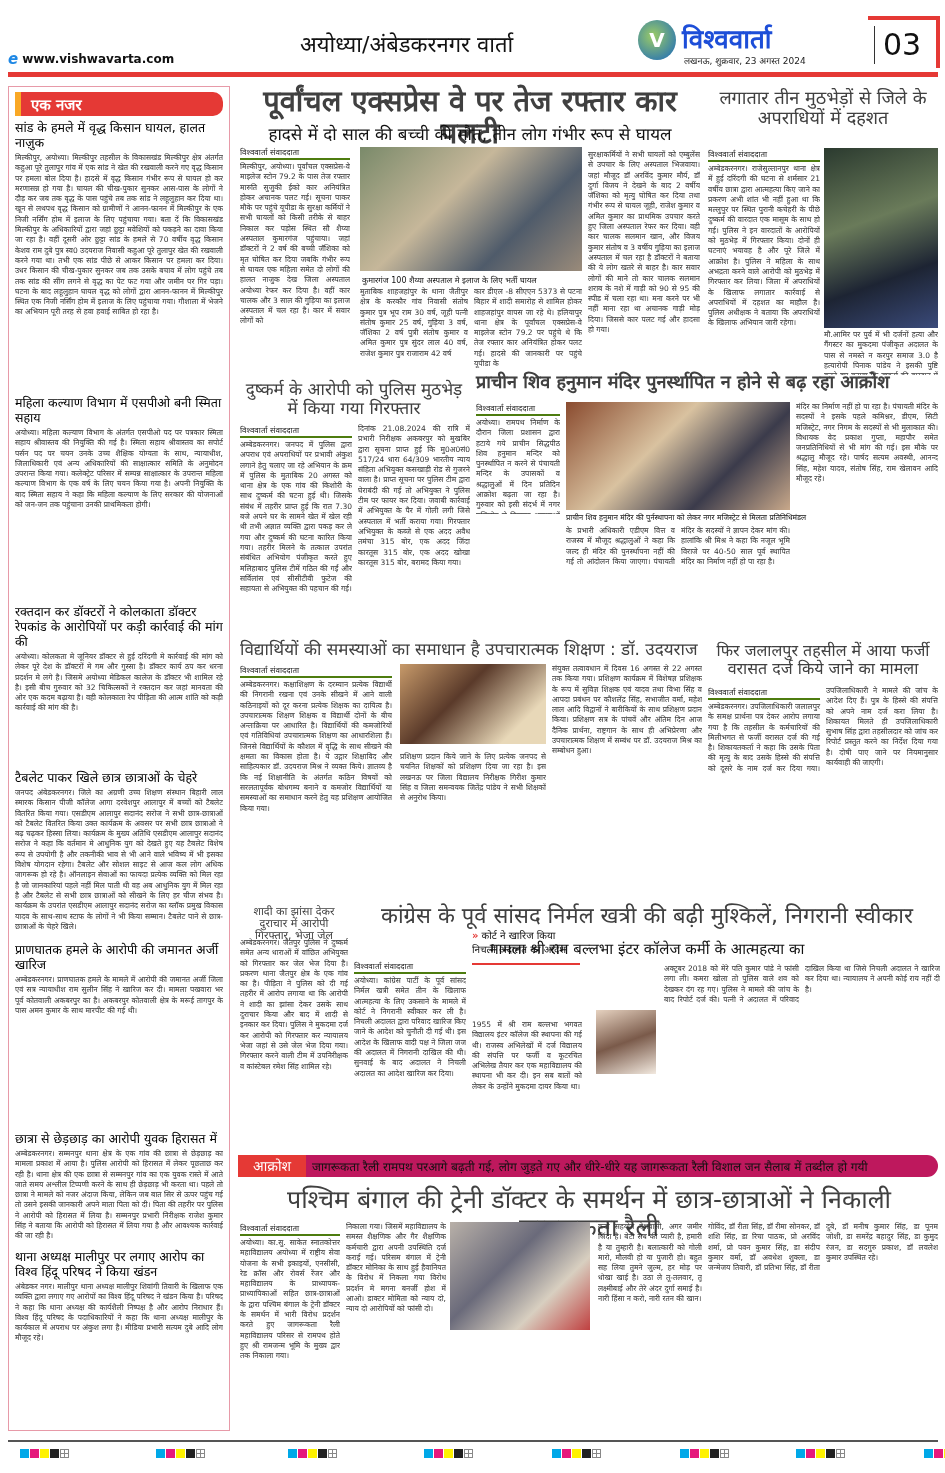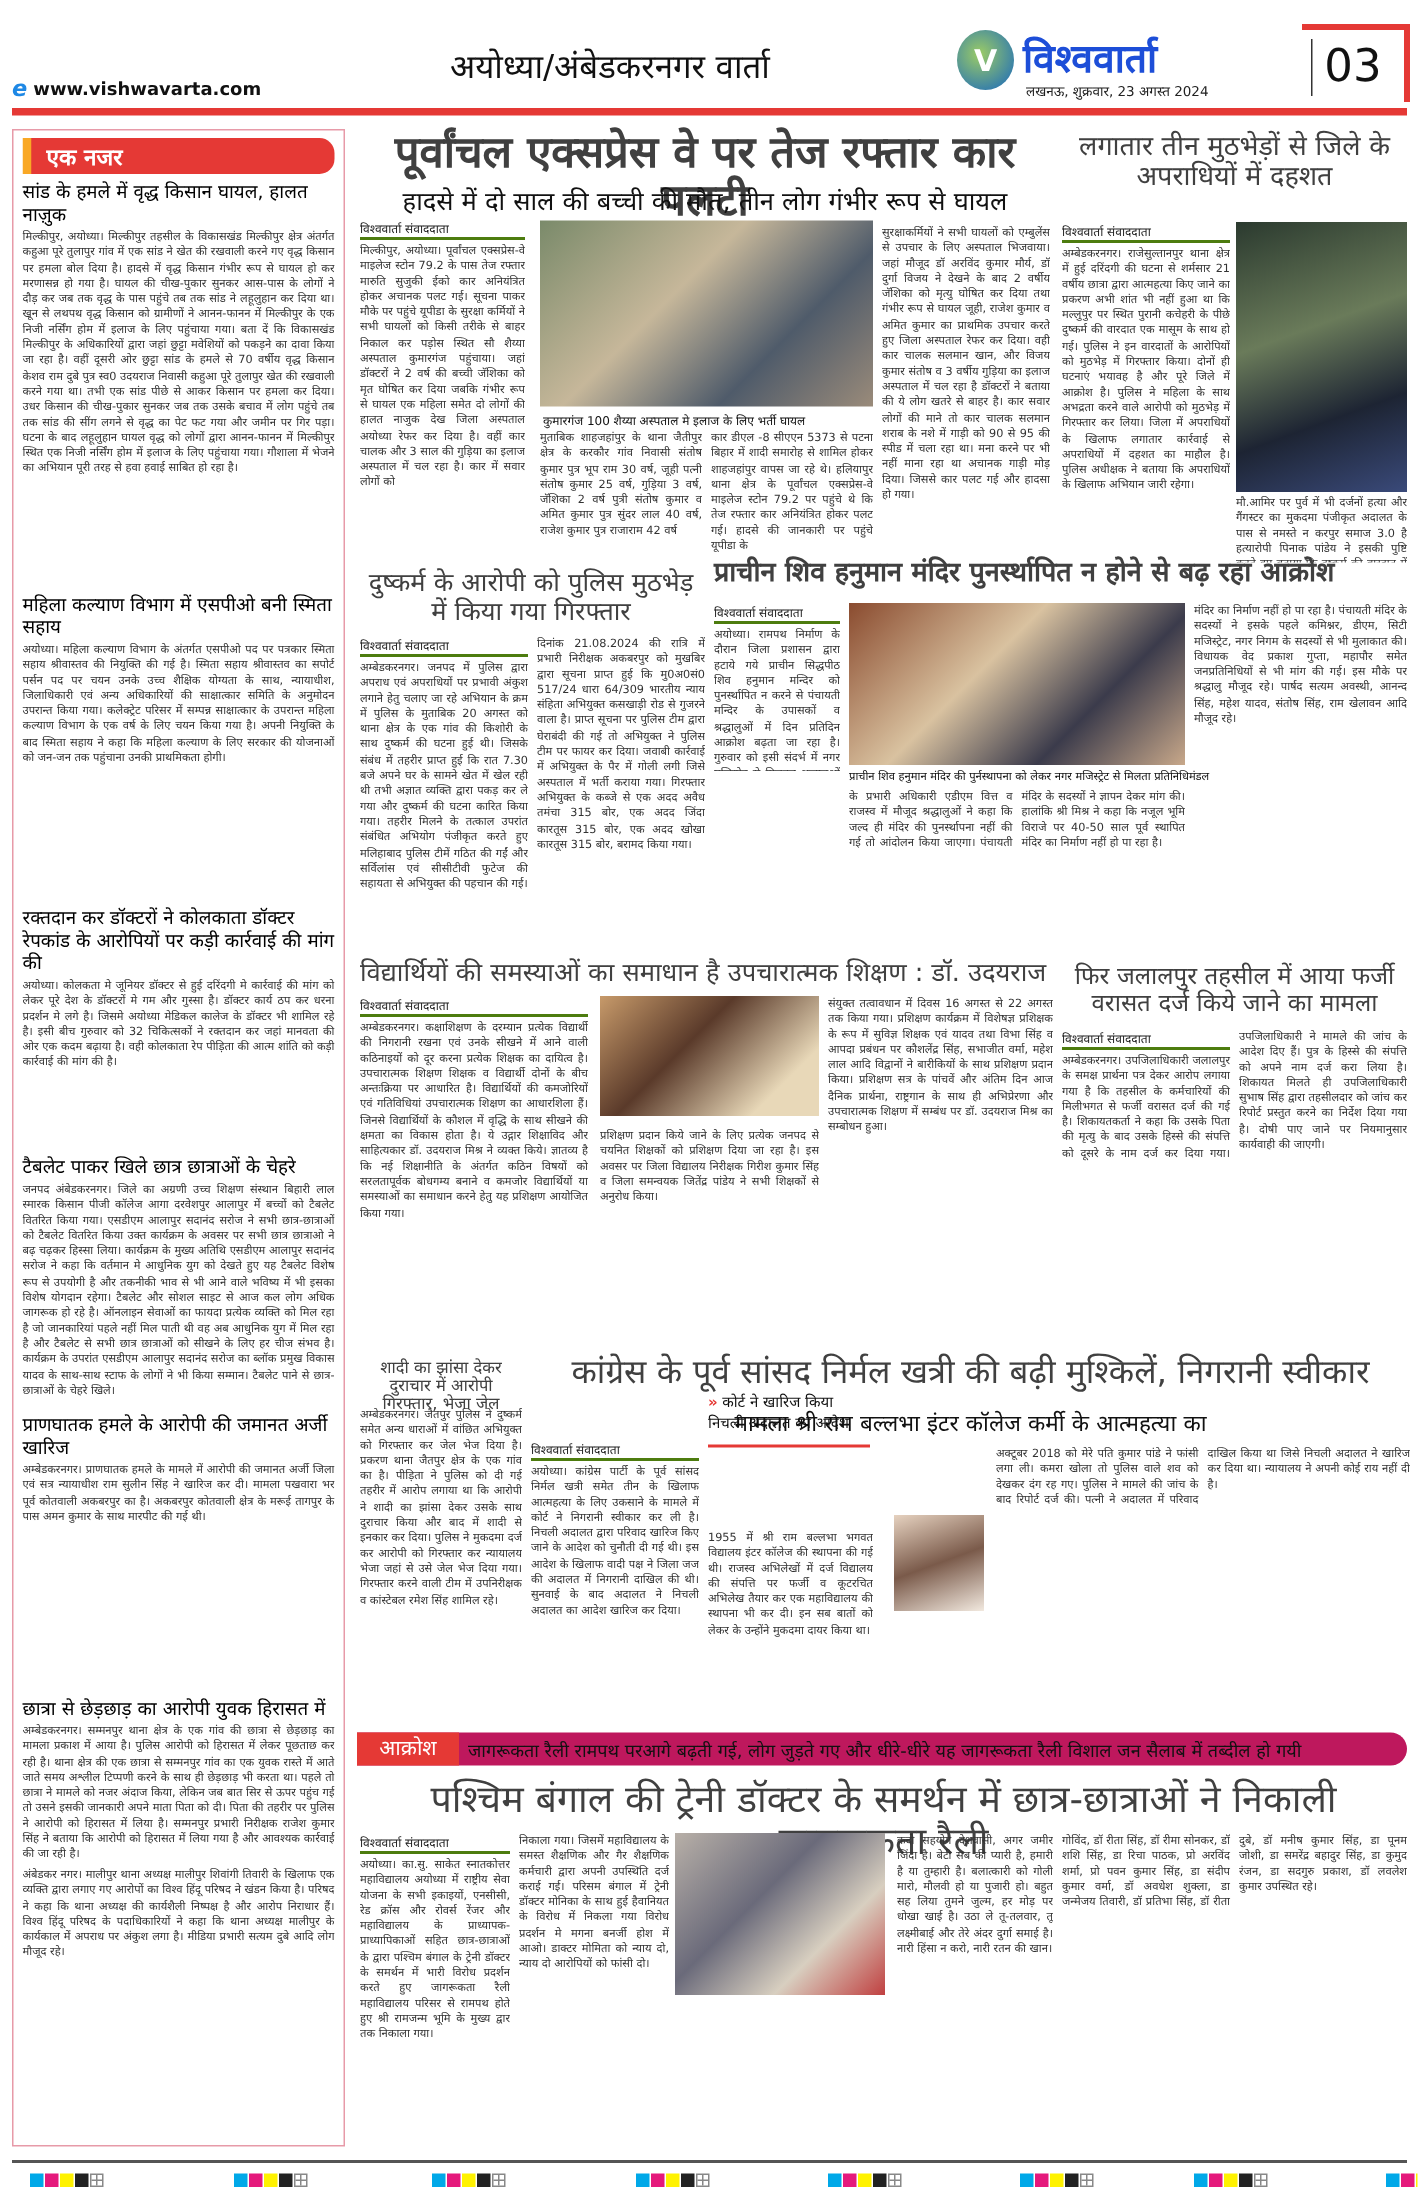--- a/index.html
+++ b/index.html
@@ -140,7 +140,7 @@
 </div>
 <div class="photo" style="left:400px;top:664px;width:146px;height:80px;background:linear-gradient(135deg,#c79a6a,#5a3a2a 40%,#e8d8b8 80%)"></div>
 <div class="col" style="left:400px;top:752px;width:146px;height:118px">
-  <div class="body">प्रशिक्षण प्रदान किये जाने के लिए प्रत्येक जनपद से चयनित शिक्षकों को प्रशिक्षण दिया जा रहा है। इस अवसर पर जिला विद्यालय निरीक्षक गिरीश कुमार सिंह व जिला समन्वयक जितेंद्र पांडेय ने सभी शिक्षकों से अनुरोध किया।</div>
+  <div class="body">प्रशिक्षण प्रदान किये जाने के लिए प्रत्येक जनपद से चयनित शिक्षकों को प्रशिक्षण दिया जा रहा है। इस लखनऊ पर जिला विद्यालय निरीक्षक गिरीश कुमार सिंह व जिला समन्वयक जितेंद्र पांडेय ने सभी शिक्षकों से अनुरोध किया।</div>
 </div>
 <div class="col" style="left:552px;top:664px;width:150px;height:206px">
   <div class="body">संयुक्त तत्वावधान में दिवस 16 अगस्त से 22 अगस्त तक किया गया। प्रशिक्षण कार्यक्रम में विशेषज्ञ प्रशिक्षक के रूप में सुविज्ञ शिक्षक एवं यादव तथा विभा सिंह व आपदा प्रबंधन पर कौशलेंद्र सिंह, सभाजीत वर्मा, महेश लाल आदि विद्वानों ने बारीकियों के साथ प्रशिक्षण प्रदान किया। प्रशिक्षण सत्र के पांचवें और अंतिम दिन आज दैनिक प्रार्थना, राष्ट्रगान के साथ ही अभिप्रेरणा और उपचारात्मक शिक्षण में सम्बंध पर डॉ. उदयराज मिश्र का सम्बोधन हुआ।</div>

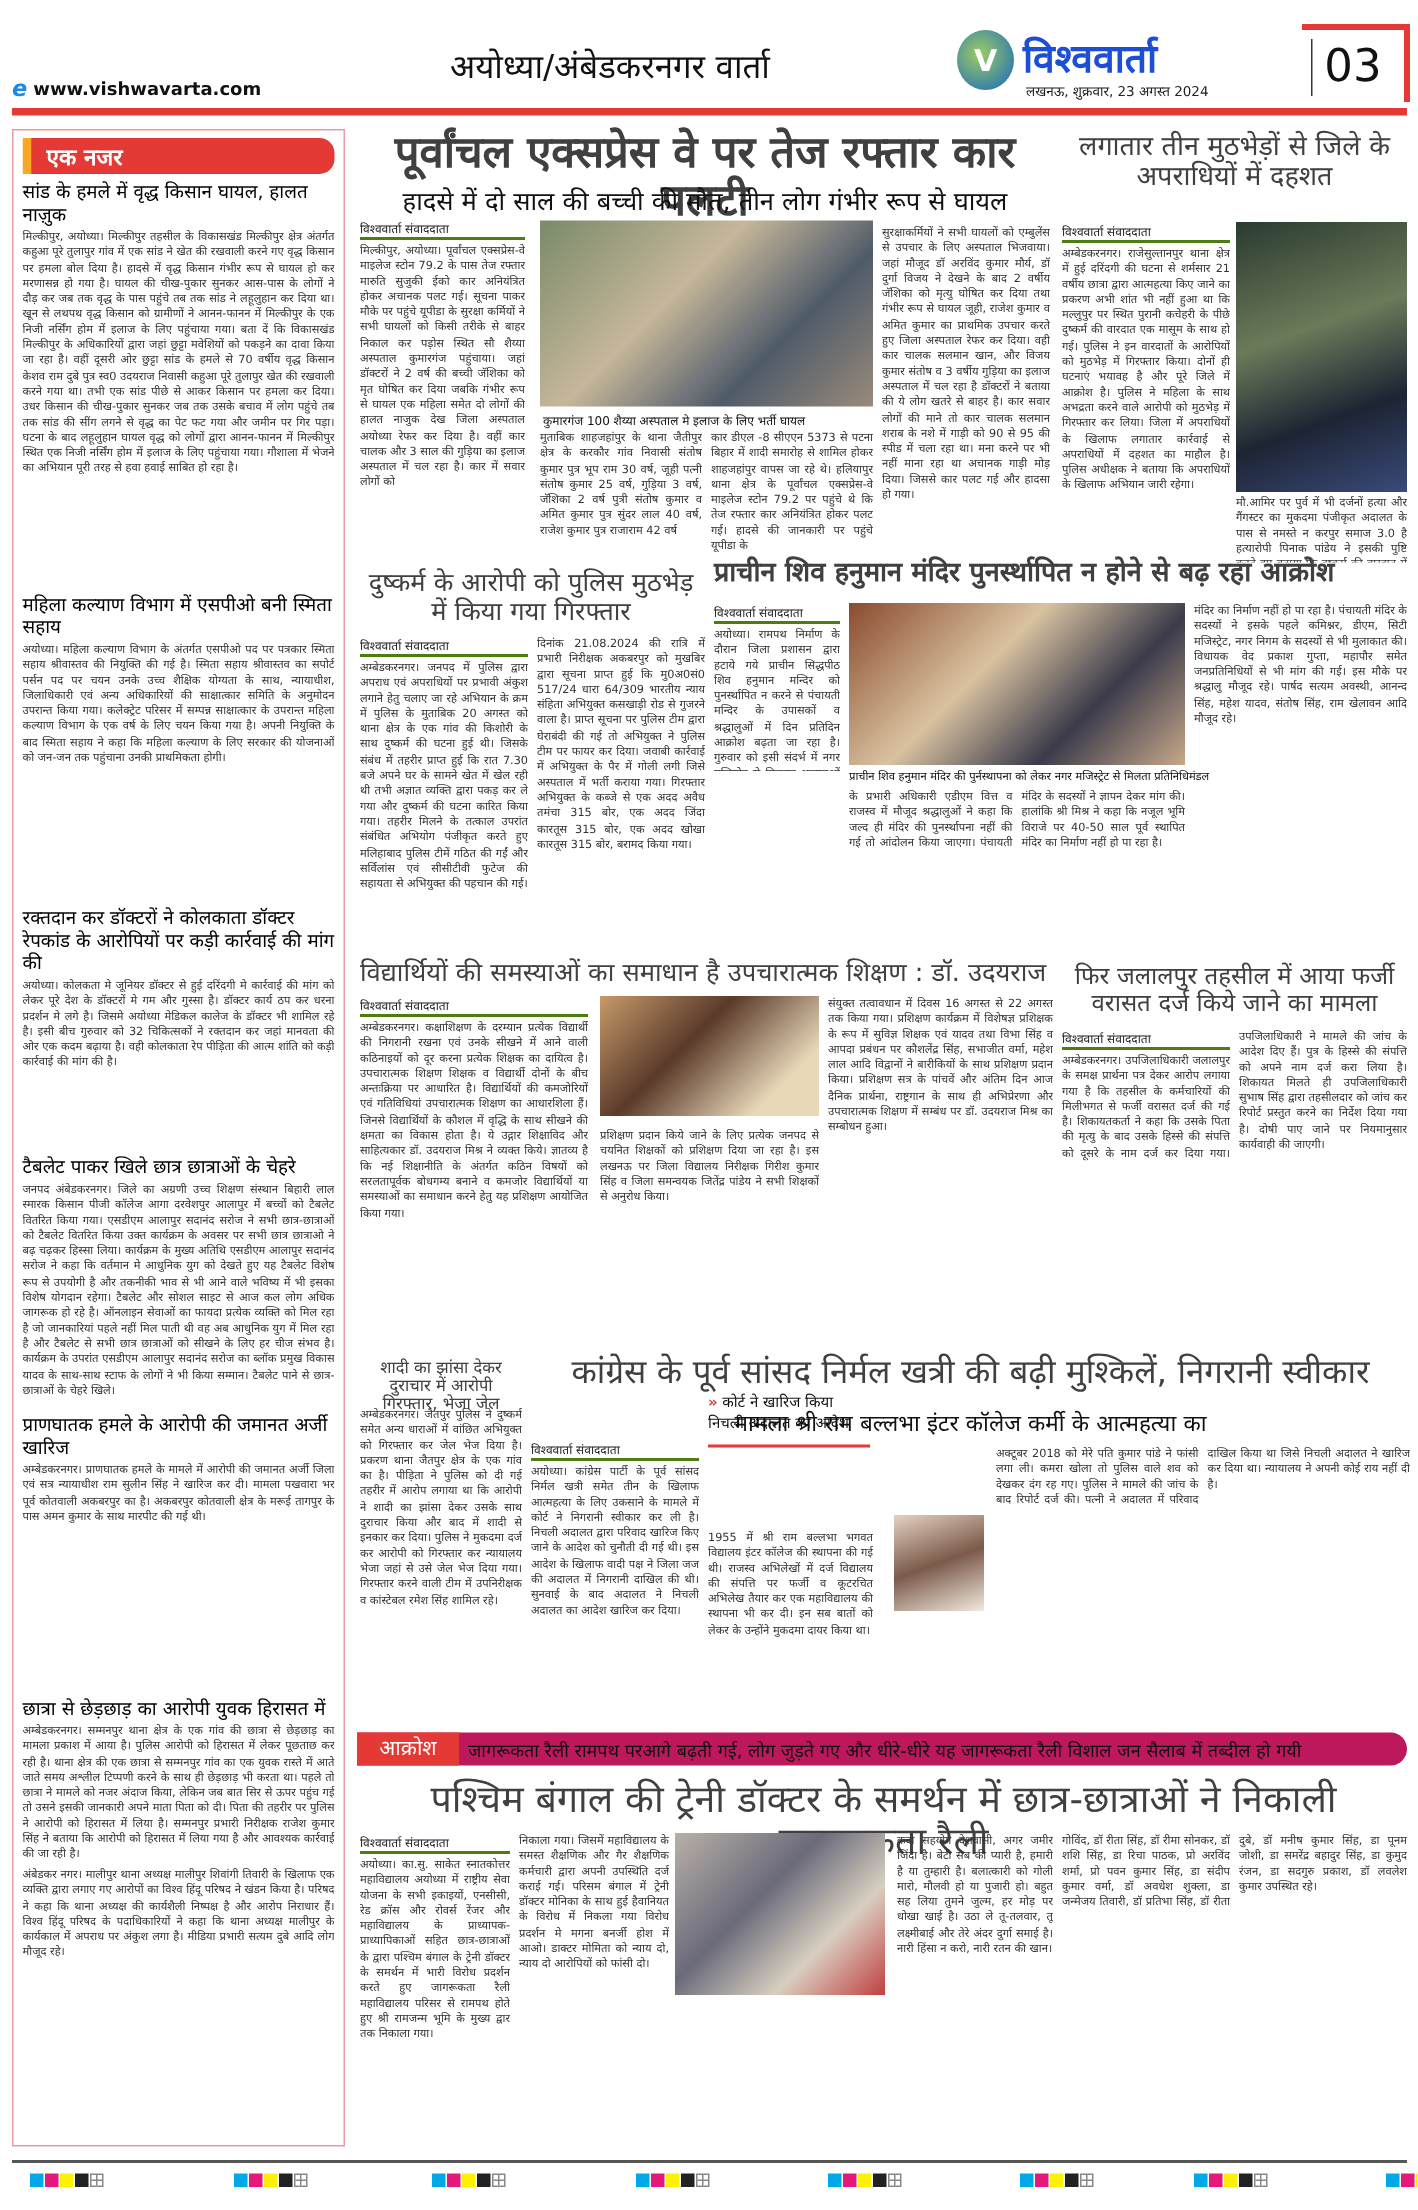--- a/index.html
+++ b/index.html
@@ -78,6 +78,7 @@
     <div class="body" style="height:96px;overflow:hidden">अम्बेडकरनगर। सम्मनपुर थाना क्षेत्र के एक गांव की छात्रा से छेड़छाड़ का मामला प्रकाश में आया है। पुलिस आरोपी को हिरासत में लेकर पूछताछ कर रही है। थाना क्षेत्र की एक छात्रा से सम्मनपुर गांव का एक युवक रास्ते में आते जाते समय अश्लील टिप्पणी करने के साथ ही छेड़छाड़ भी करता था। पहले तो छात्रा ने मामले को नजर अंदाज किया, लेकिन जब बात सिर से ऊपर पहुंच गई तो उसने इसकी जानकारी अपने माता पिता को दी। पिता की तहरीर पर पुलिस ने आरोपी को हिरासत में लिया है। सम्मनपुर प्रभारी निरीक्षक राजेश कुमार सिंह ने बताया कि आरोपी को हिरासत में लिया गया है और आवश्यक कार्रवाई की जा रही है।</div>
   </div>
   <div>
+    <div class="lh">थाना अध्यक्ष मालीपुर पर लगाए आरोप का विश्व हिंदू परिषद ने किया खंडन</div>
     <div class="body" style="height:200px;overflow:hidden">अंबेडकर नगर। मालीपुर थाना अध्यक्ष मालीपुर शिवांगी तिवारी के खिलाफ एक व्यक्ति द्वारा लगाए गए आरोपों का विश्व हिंदू परिषद ने खंडन किया है। परिषद ने कहा कि थाना अध्यक्ष की कार्यशैली निष्पक्ष है और आरोप निराधार हैं। विश्व हिंदू परिषद के पदाधिकारियों ने कहा कि थाना अध्यक्ष मालीपुर के कार्यकाल में अपराध पर अंकुश लगा है। मीडिया प्रभारी सत्यम दुबे आदि लोग मौजूद रहे।</div>
   </div>
 </div>

